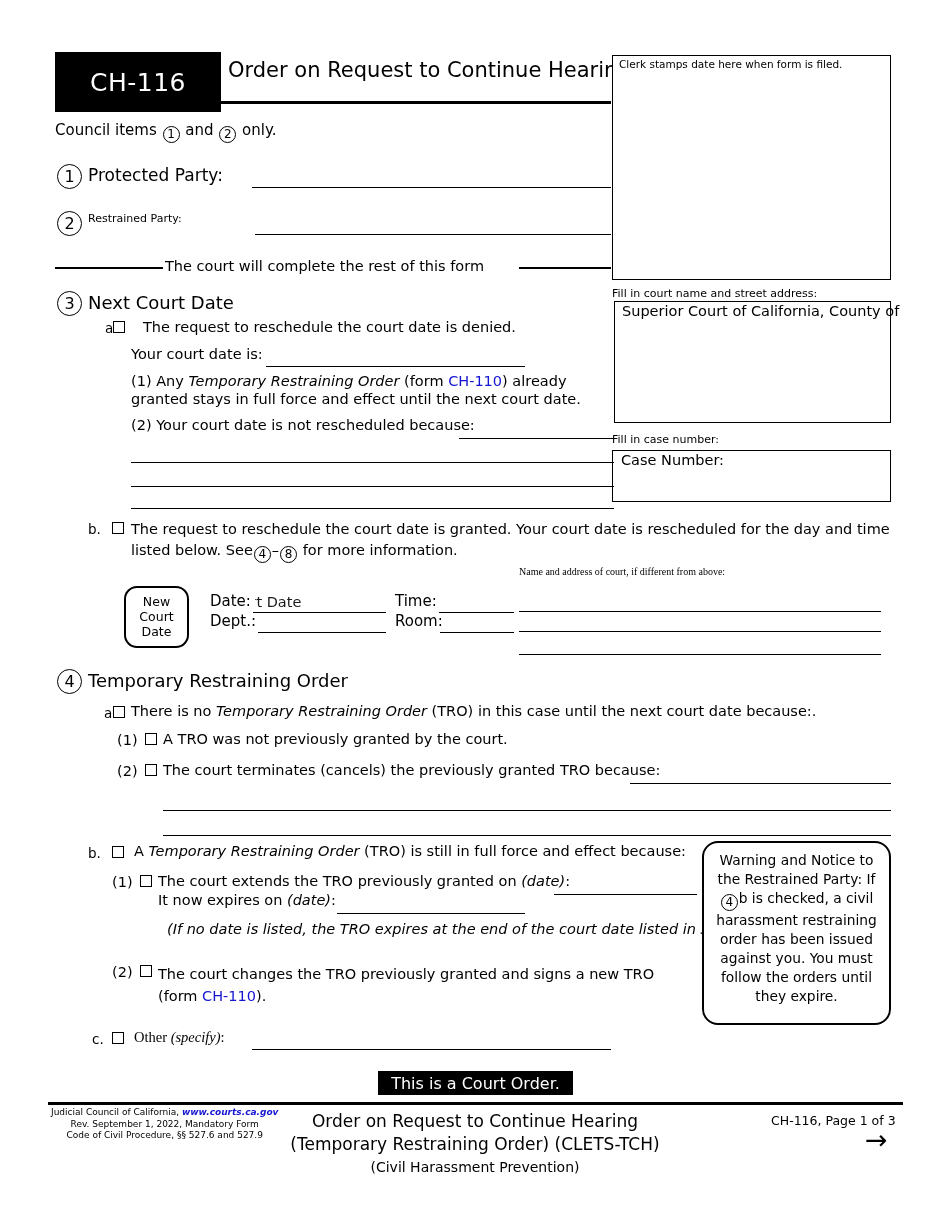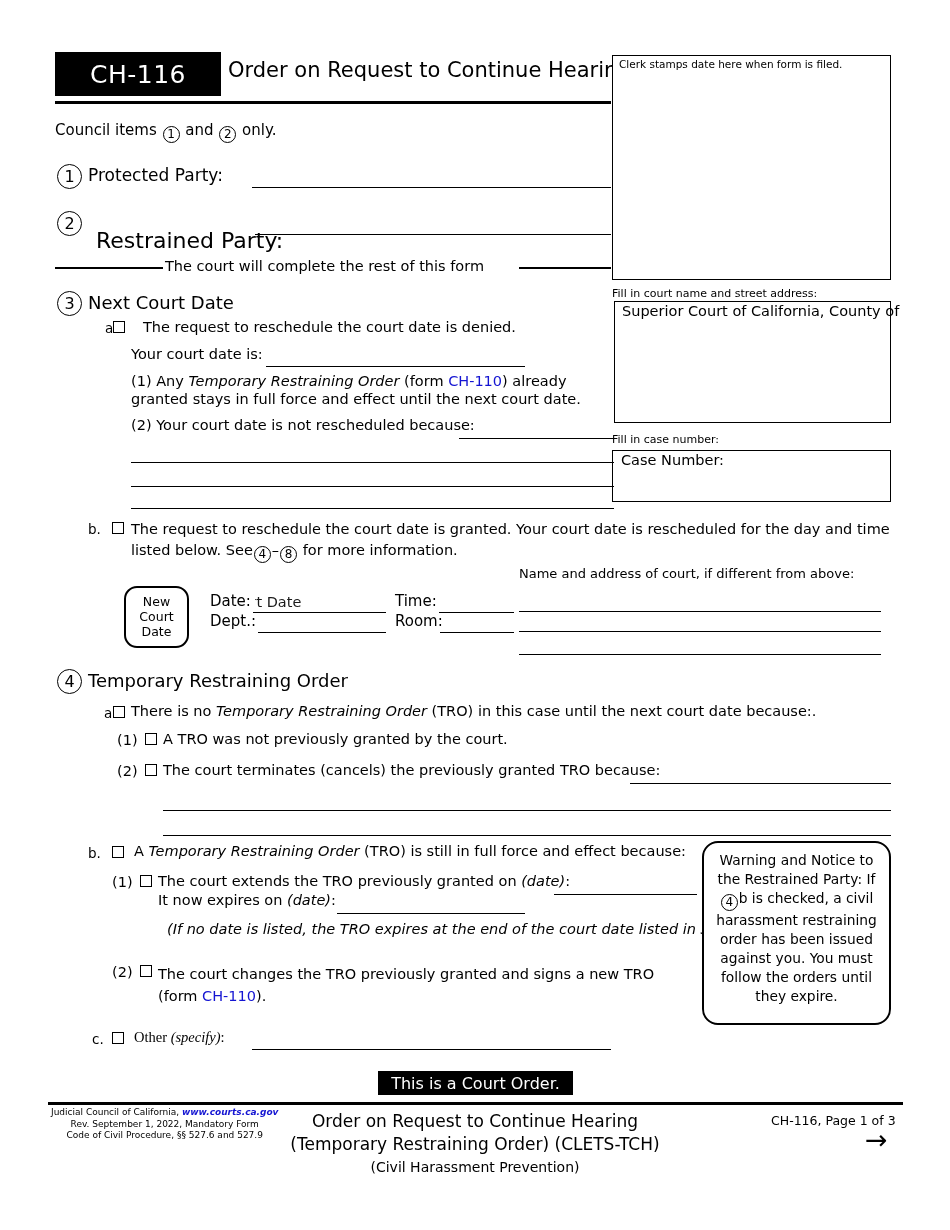--- a/index.html
+++ b/index.html
@@ -56,7 +56,7 @@
 
   
   #formcode-bar {
-    left:55px; top:52px; width:166px; height:44px;
+    left:55px; top:52px; width:166px; height:60px;
     background:#000; color:#fff;
     font-size:25px; letter-spacing:.5px;
     display:flex; align-items:center; justify-content:center;

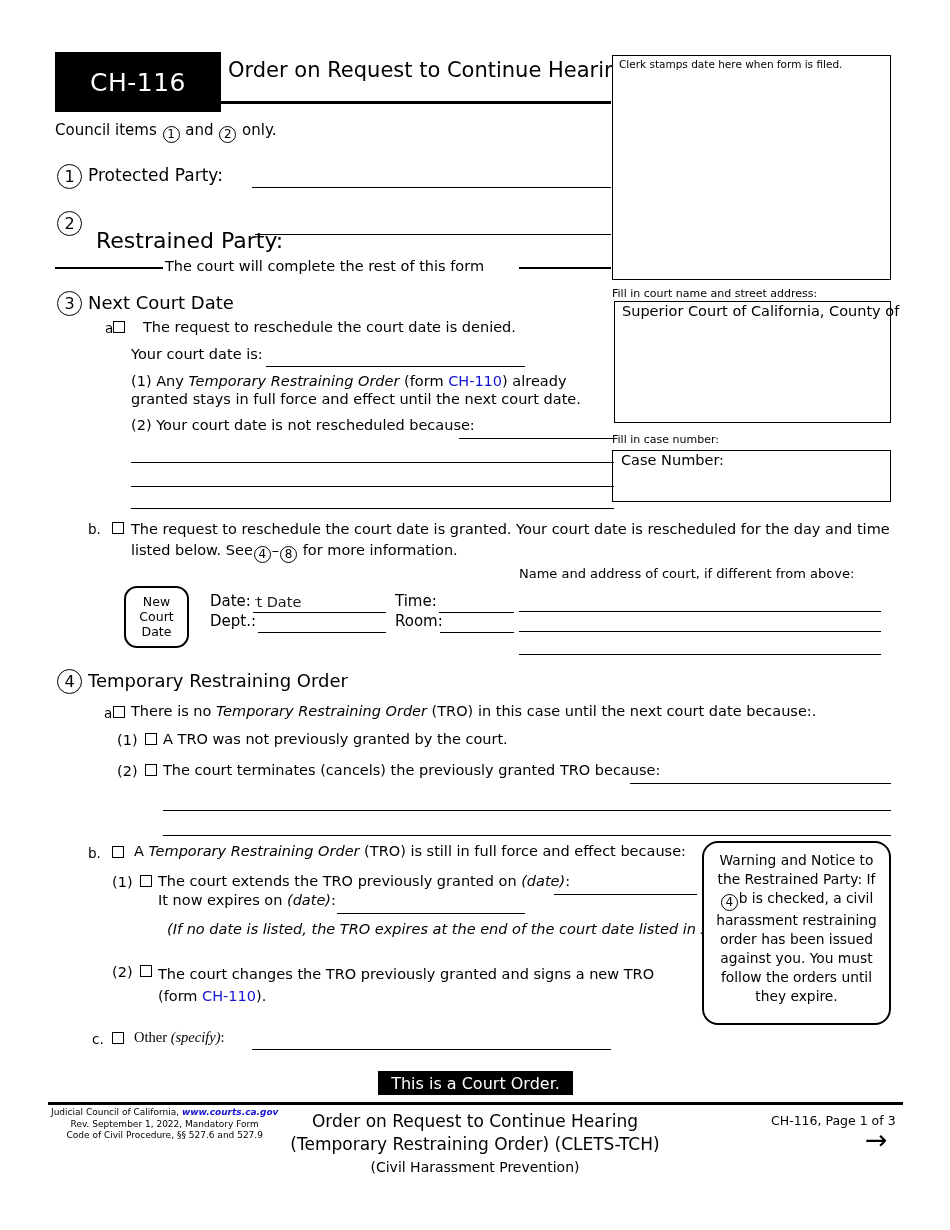--- a/index.html
+++ b/index.html
@@ -96,7 +96,7 @@
   #item1-label{ left:88px; top:165px; font-size:17px; }
   #item1-line { left:252px; top:187px; width:359px; }
   #item2-num  { left:57px; top:211px; }
-  #item2-label{ left:96px; top:212px; font-size:22px;margin-top:16px; }
+  #item2-label{ left:88px; top:212px; font-size:11px; }
   #item2-line { left:255px; top:234px; width:356px; }
 
   

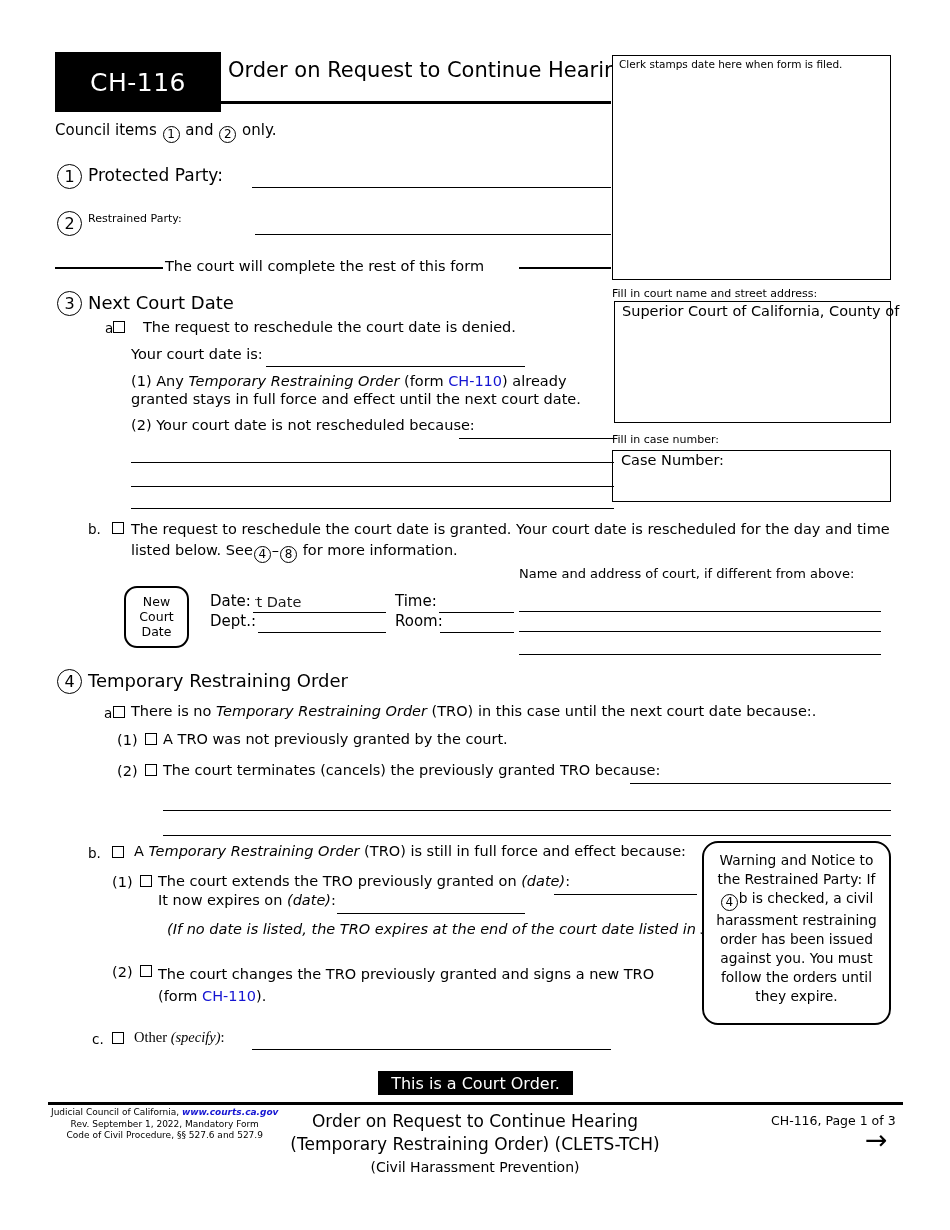--- a/index.html
+++ b/index.html
@@ -146,7 +146,7 @@
   #nd-room-label  { left:395px; top:612px; font-size:15px; }
   #nd-room-line   { left:440px; top:632px; width:74px; }
 
-  #courtaddr-label { left:519px; top:566px; font-size:13px; }
+  #courtaddr-label { left:519px; top:566px; font-size:10px;font-family:Liberation Serif, serif; }
   #courtaddr-l1 { left:519px; top:611px; width:362px; }
   #courtaddr-l2 { left:519px; top:631px; width:362px; }
   #courtaddr-l3 { left:519px; top:654px; width:362px; }

